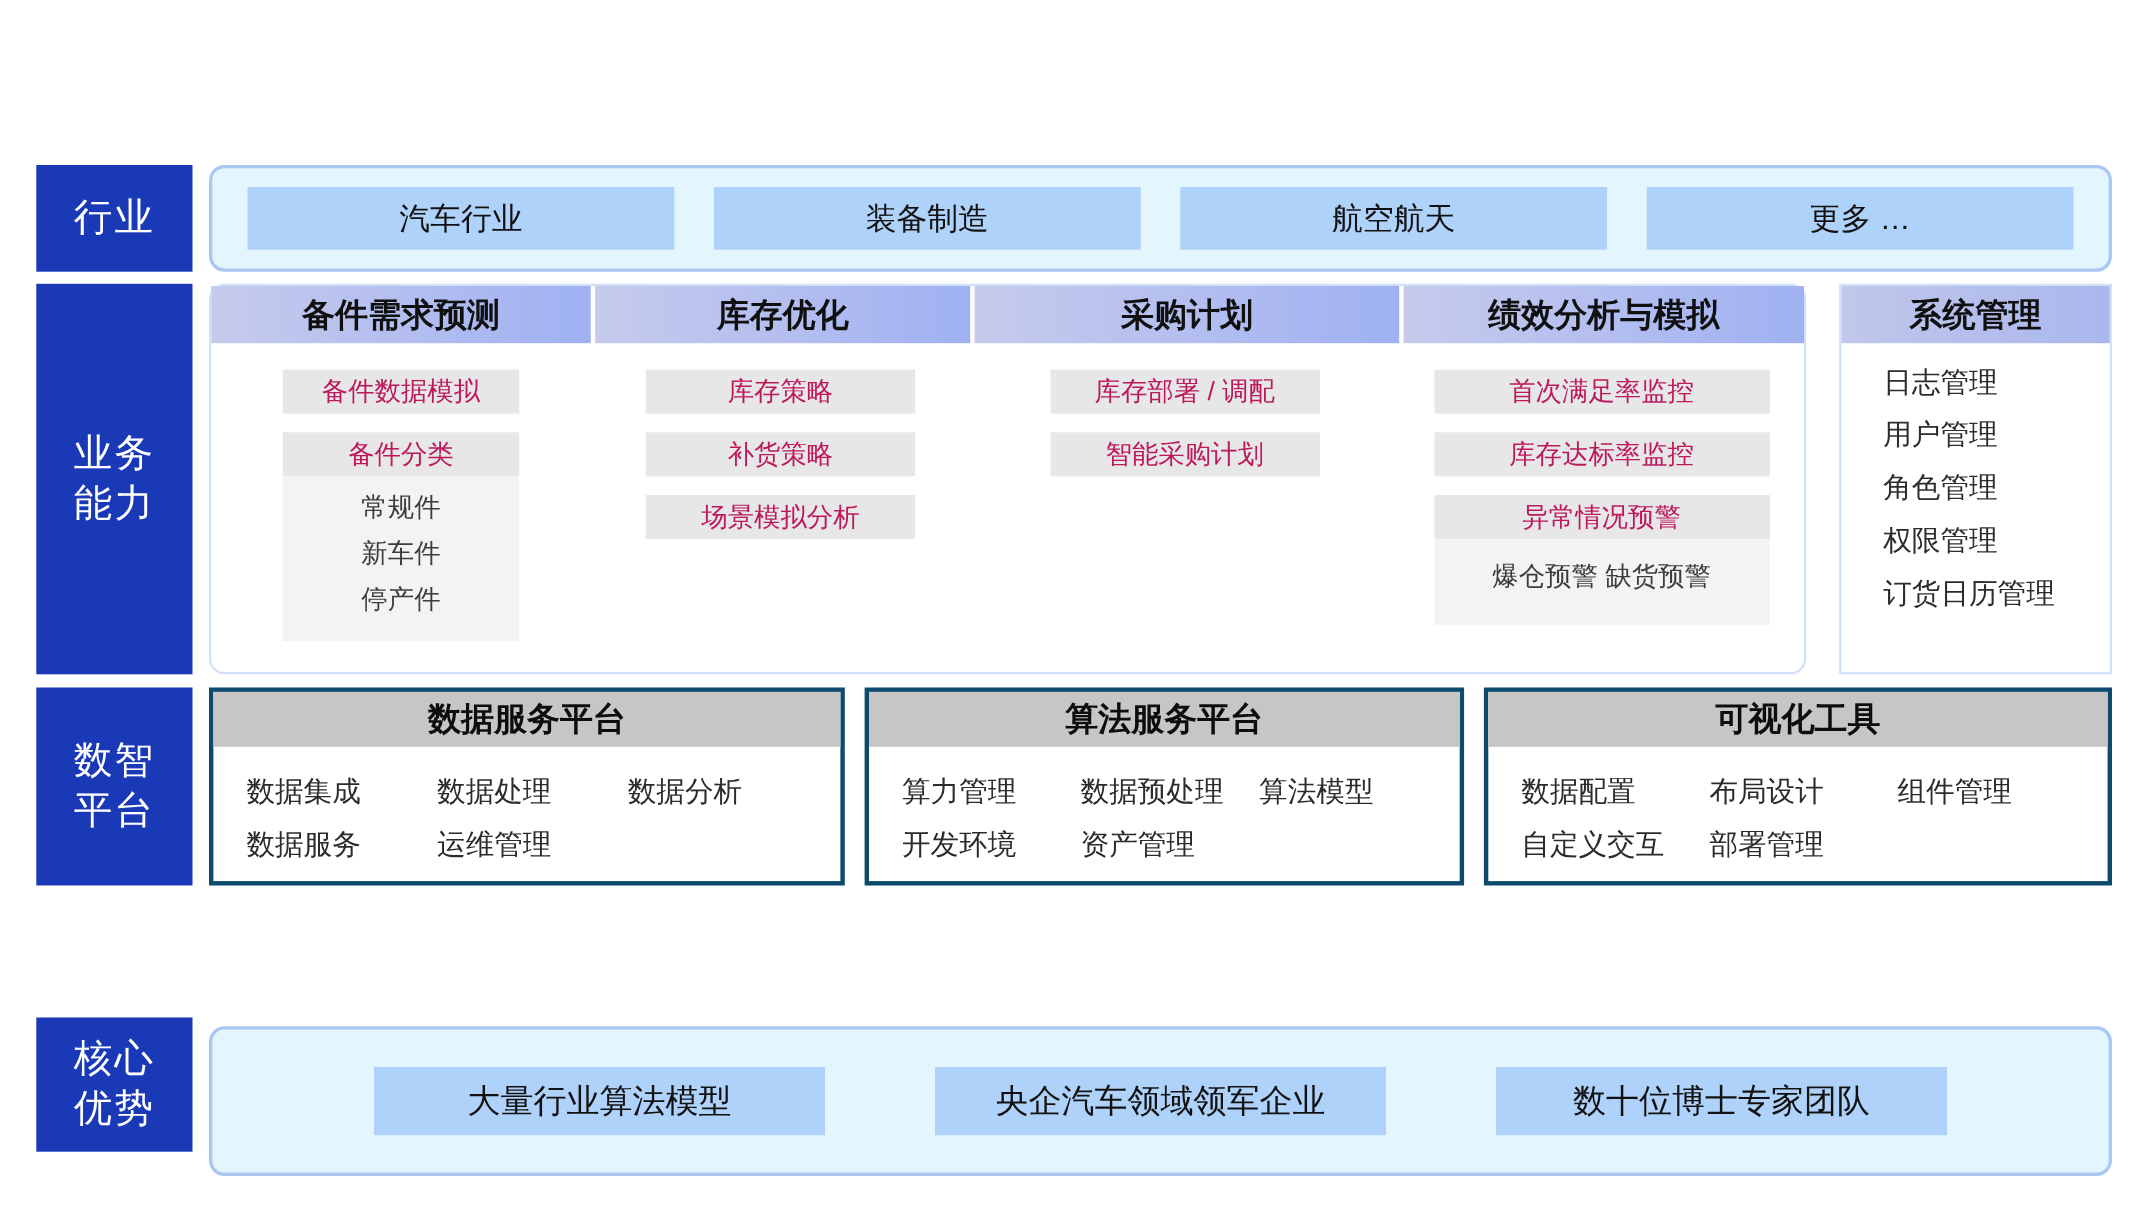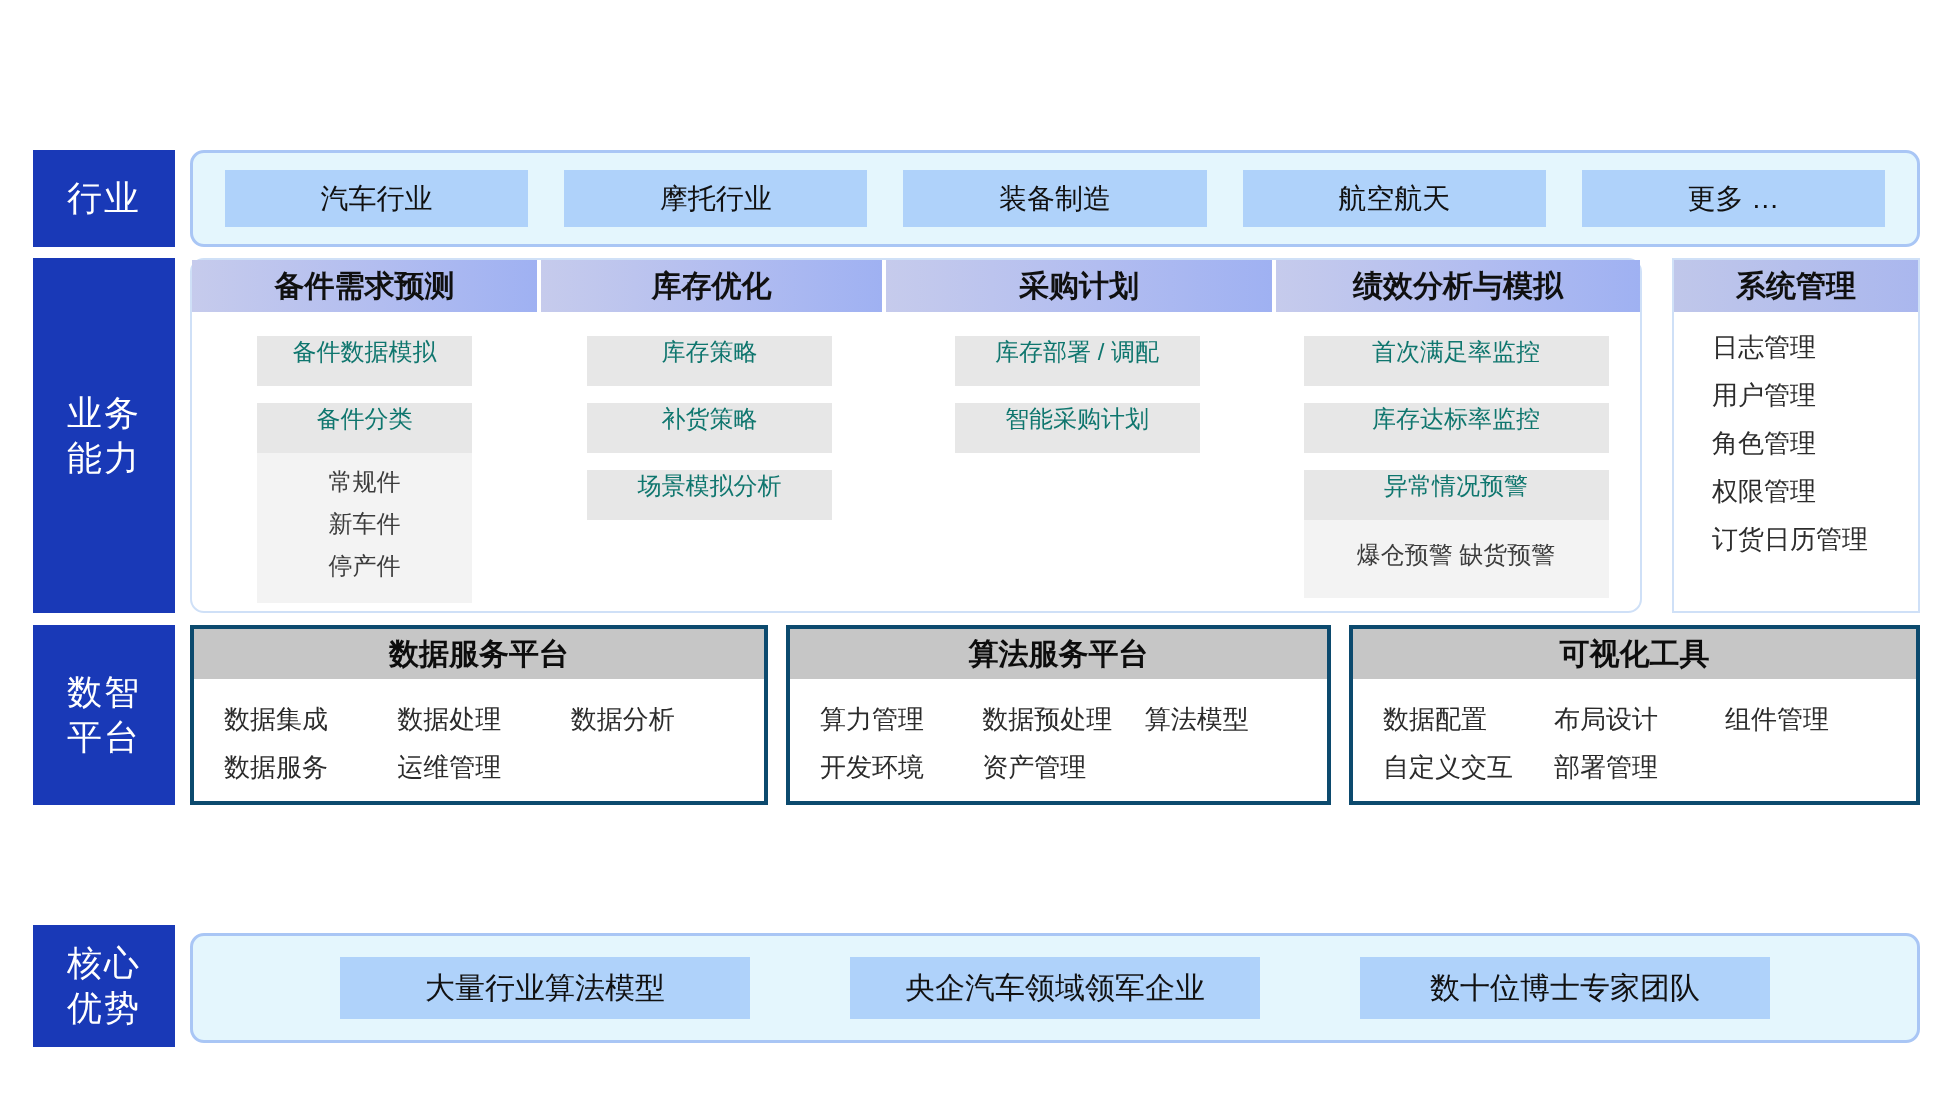--- a/index.html
+++ b/index.html
@@ -197,9 +197,6 @@
       <span>汽车行业</span>
     </div>
     <div class="industry-chip">
-      <span>摩托行业</span>
-    </div>
-    <div class="industry-chip">
       <span>装备制造</span>
     </div>
     <div class="industry-chip">

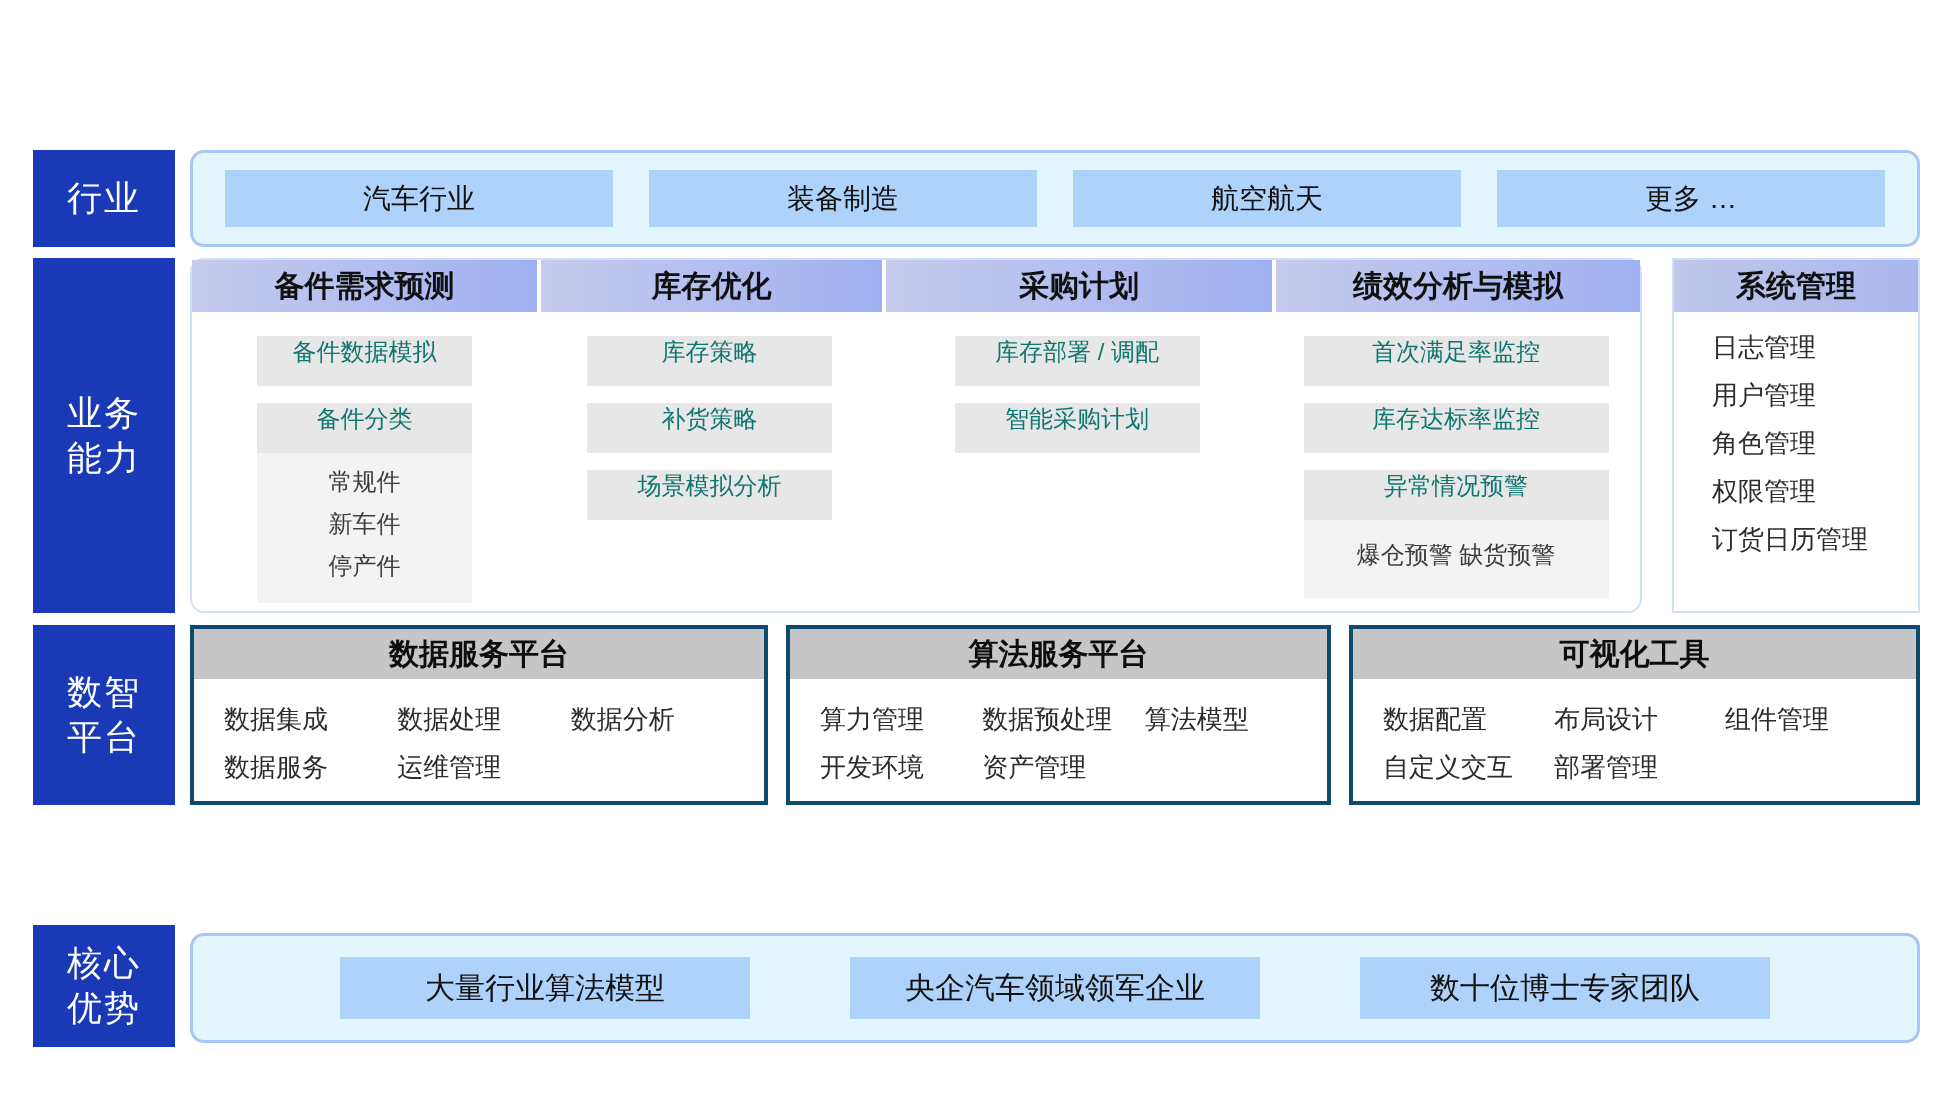--- a/index.html
+++ b/index.html
@@ -89,11 +89,12 @@
   }
   .biz-item{
     background:#e7e7e7;
-    color:#0f766e;
+    color:#be185d;
     font-size:24px;
     width:215px;
-    height:50px;
-    display:flex;
+    height:40px;
+    display:flex;
+    align-items:center;
     justify-content:center;
     margin-bottom:17px;
   }

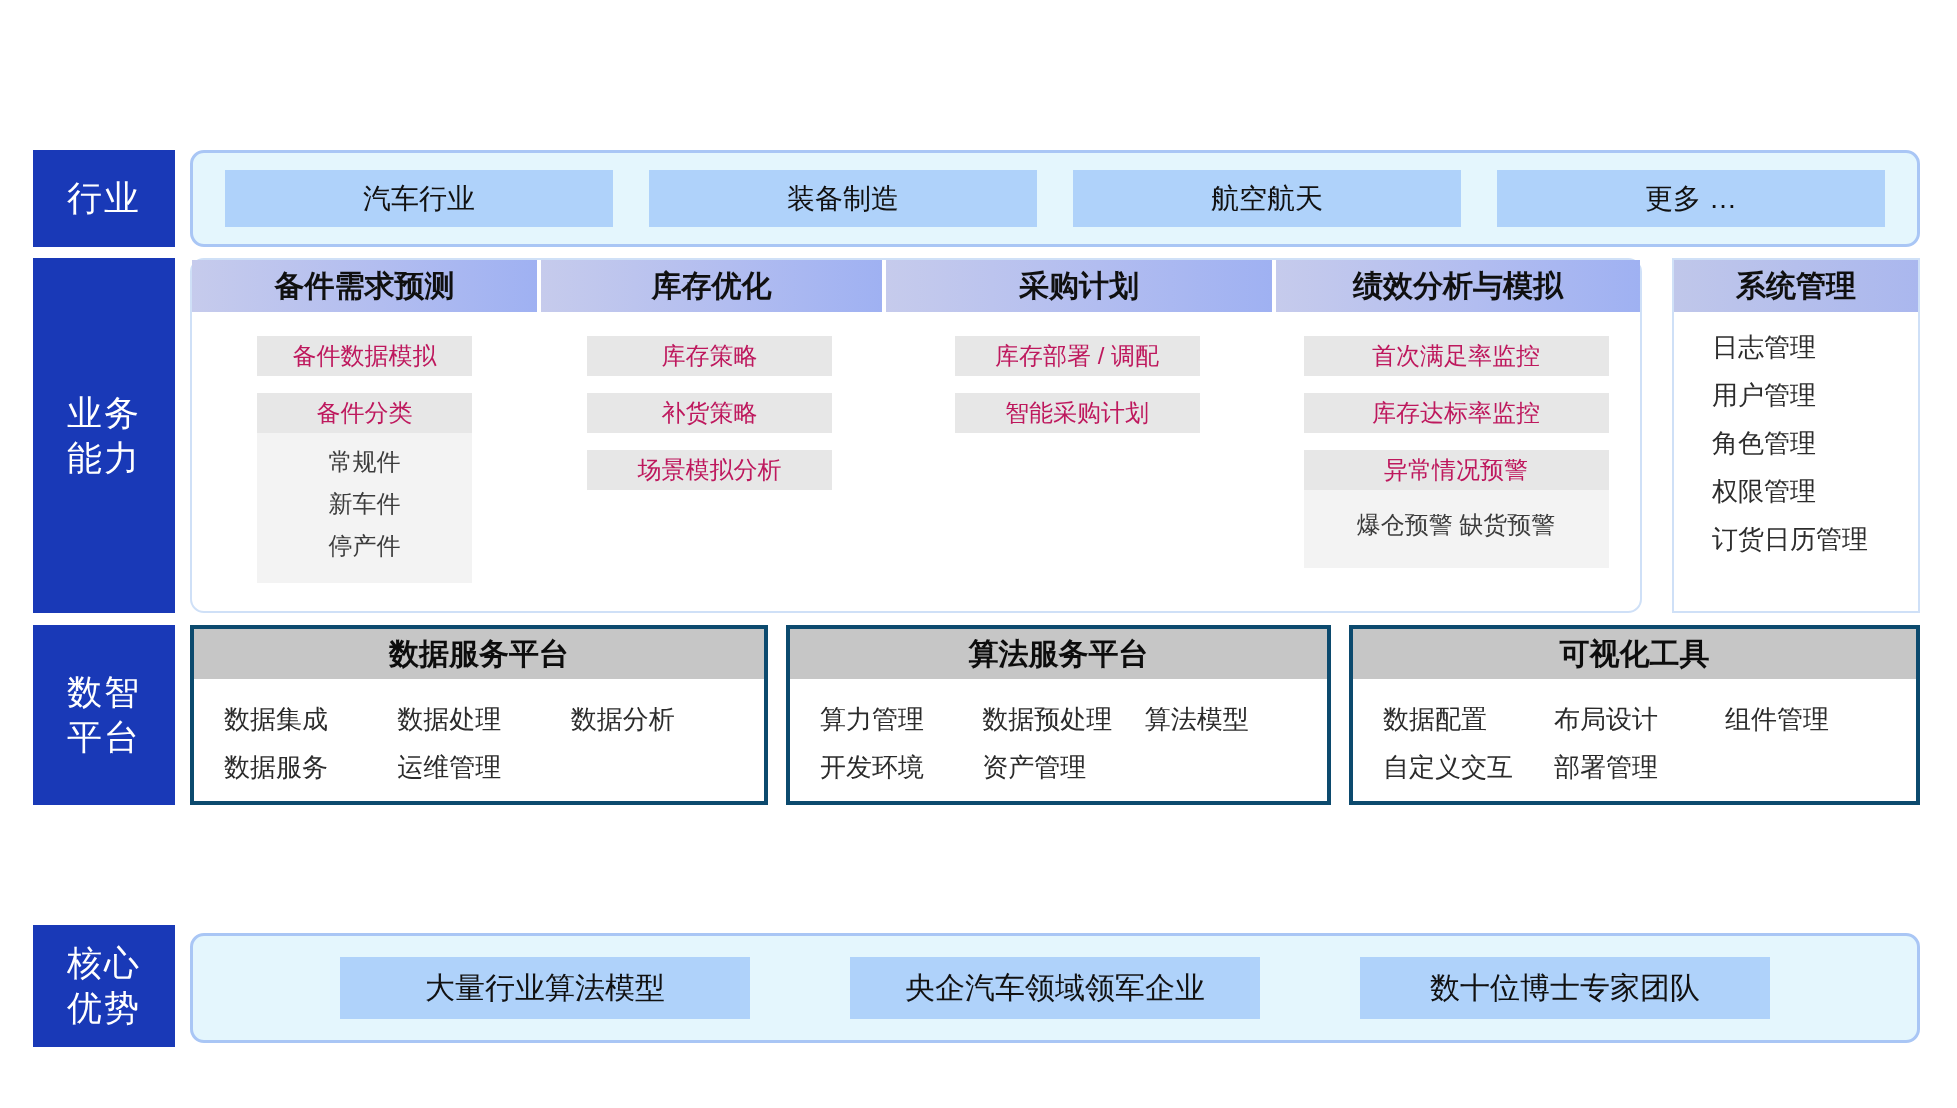--- a/index.html
+++ b/index.html
@@ -332,7 +332,7 @@
     <span>优势</span>
   </div>
 
-  <div class="panel adv-panel" style="left:190px;top:933px;width:1730px;height:110px;font-family:Liberation Mono, monospace;">
+  <div class="panel adv-panel" style="left:190px;top:933px;width:1730px;height:136px;font-family:Liberation Mono, monospace;">
     <div class="adv-chip">
       <span>大量行业算法模型</span>
     </div>

